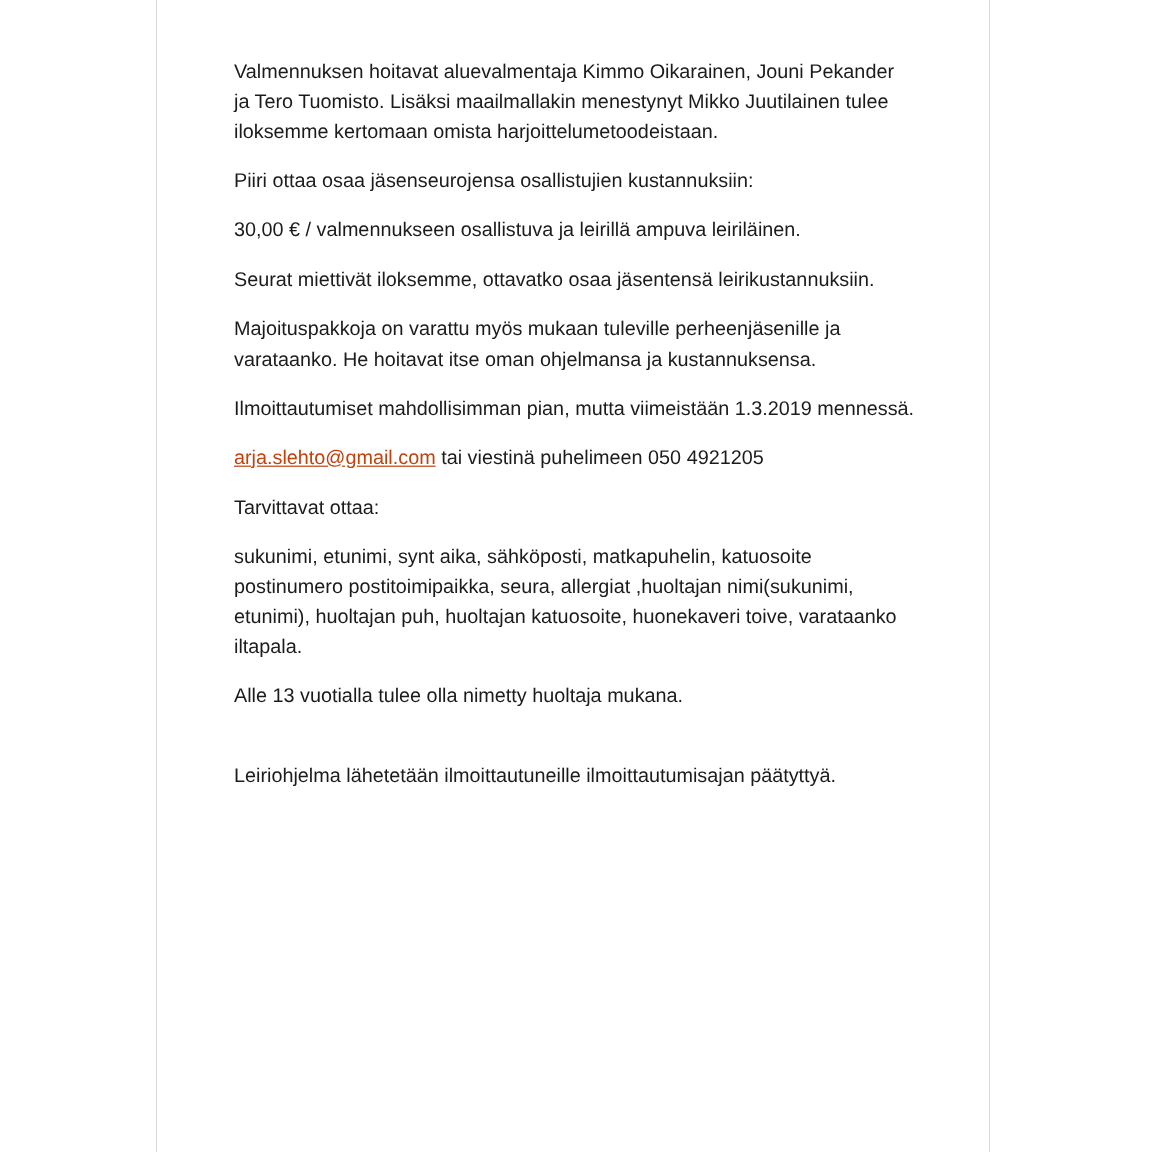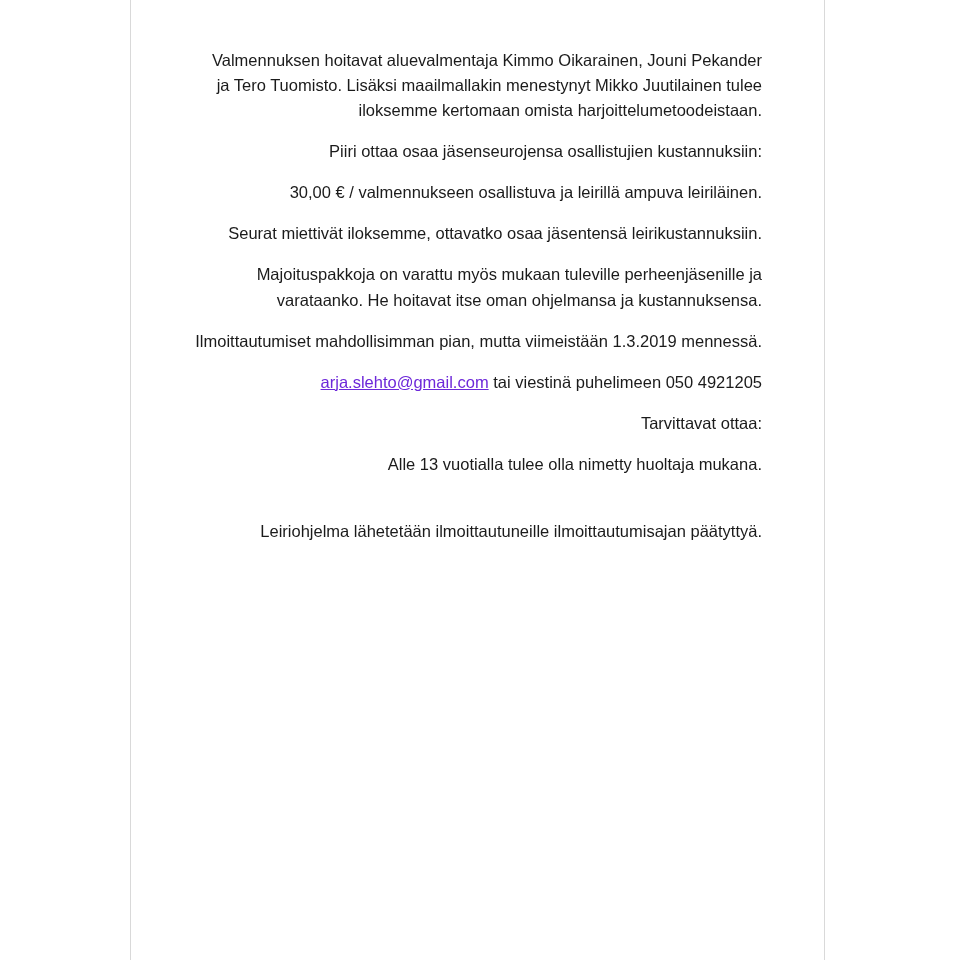--- a/index.html
+++ b/index.html
@@ -46,7 +46,6 @@
     background: #ffffff;
     box-sizing: border-box;
     padding: 48px 62px 12px 64px;
-    text-align: right;
   }
   .doc-body {
     color: #1b1b1b;

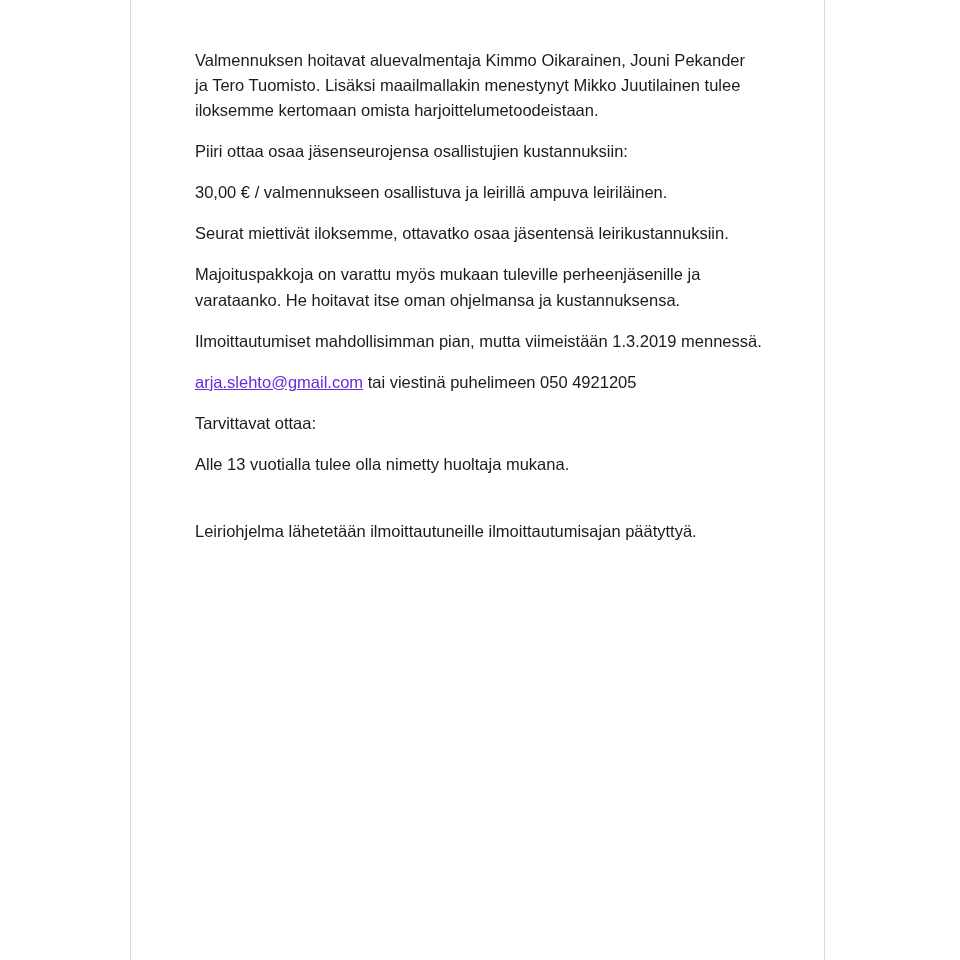--- a/index.html
+++ b/index.html
@@ -59,7 +59,7 @@
     font-weight: normal;
   }
   .email-link {
-    color: #6d28d9;
+    color: #c2410c;
     text-decoration: underline;
   }
   .spacer {

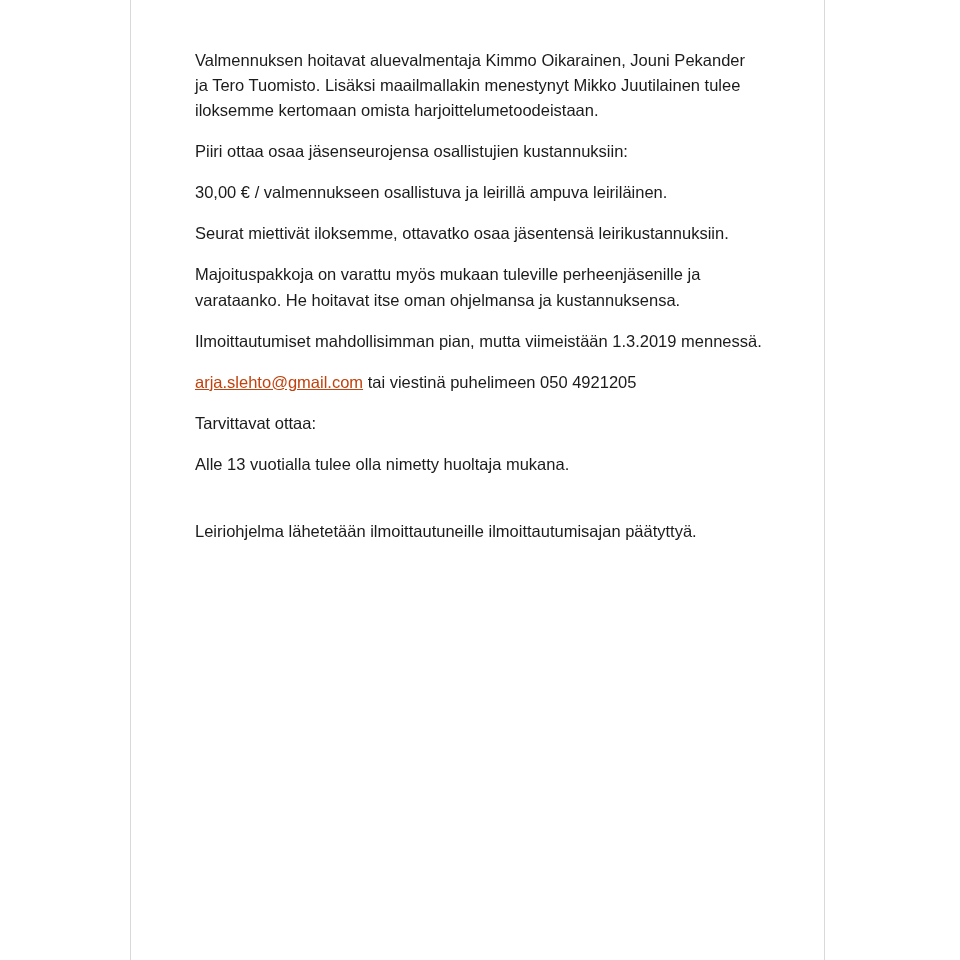--- a/index.html
+++ b/index.html
@@ -96,6 +96,7 @@
 
       <p class="para">Tarvittavat  ottaa:</p>
 
+      <p class="para">sukunimi, etunimi, synt aika, sähköposti, matkapuhelin, katuosoite postinumero postitoimipaikka, seura, allergiat ,huoltajan nimi(sukunimi, etunimi), huoltajan puh, huoltajan katuosoite, huonekaveri toive, varataanko iltapala.</p>
 
       <p class="para">Alle 13 vuotialla tulee olla nimetty huoltaja mukana.</p>
 

